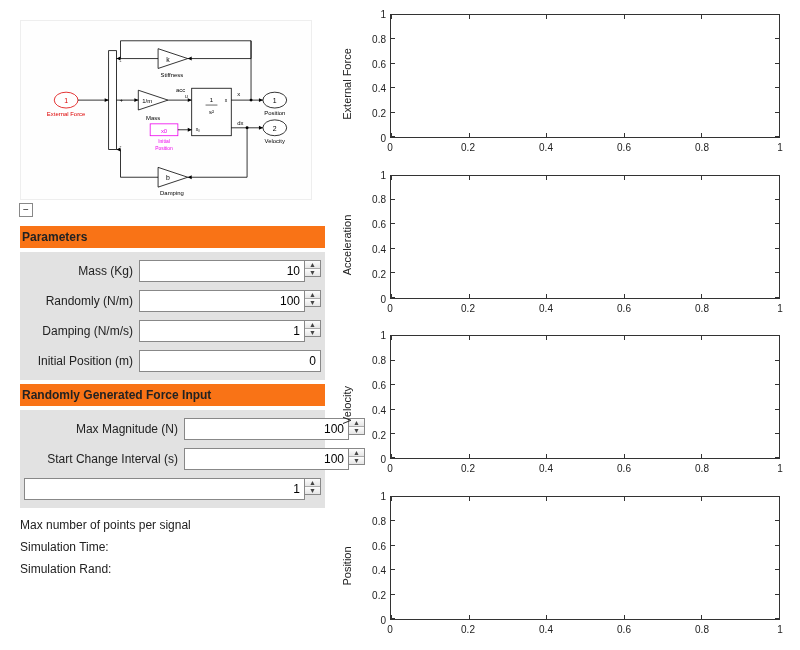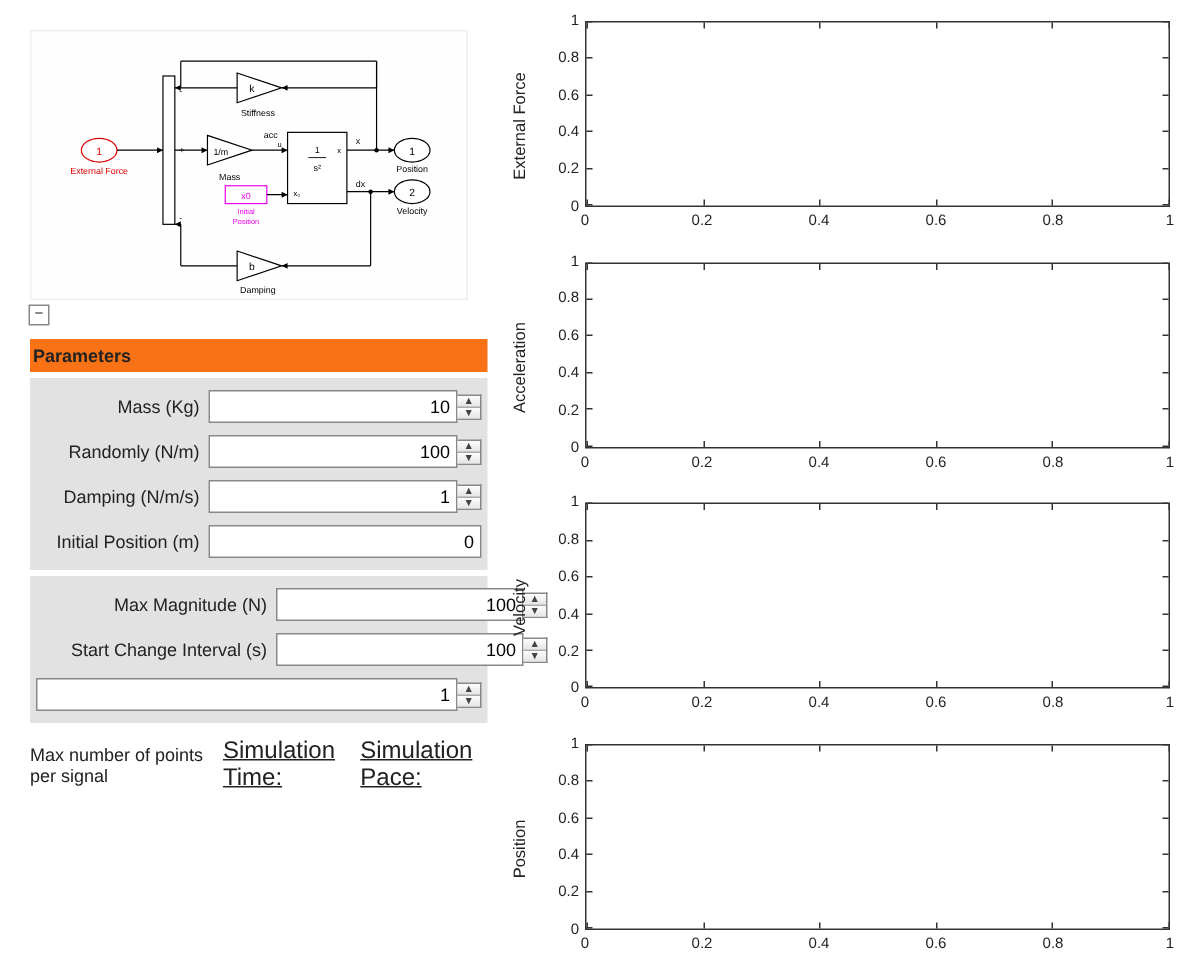--- a/index.html
+++ b/index.html
@@ -84,7 +84,7 @@
   .param-input-wrap {
     flex: 1;
     display:flex;
-    align-items:center;
+    align-items:flex-start;
     height:22px;
   }
   .param-input {

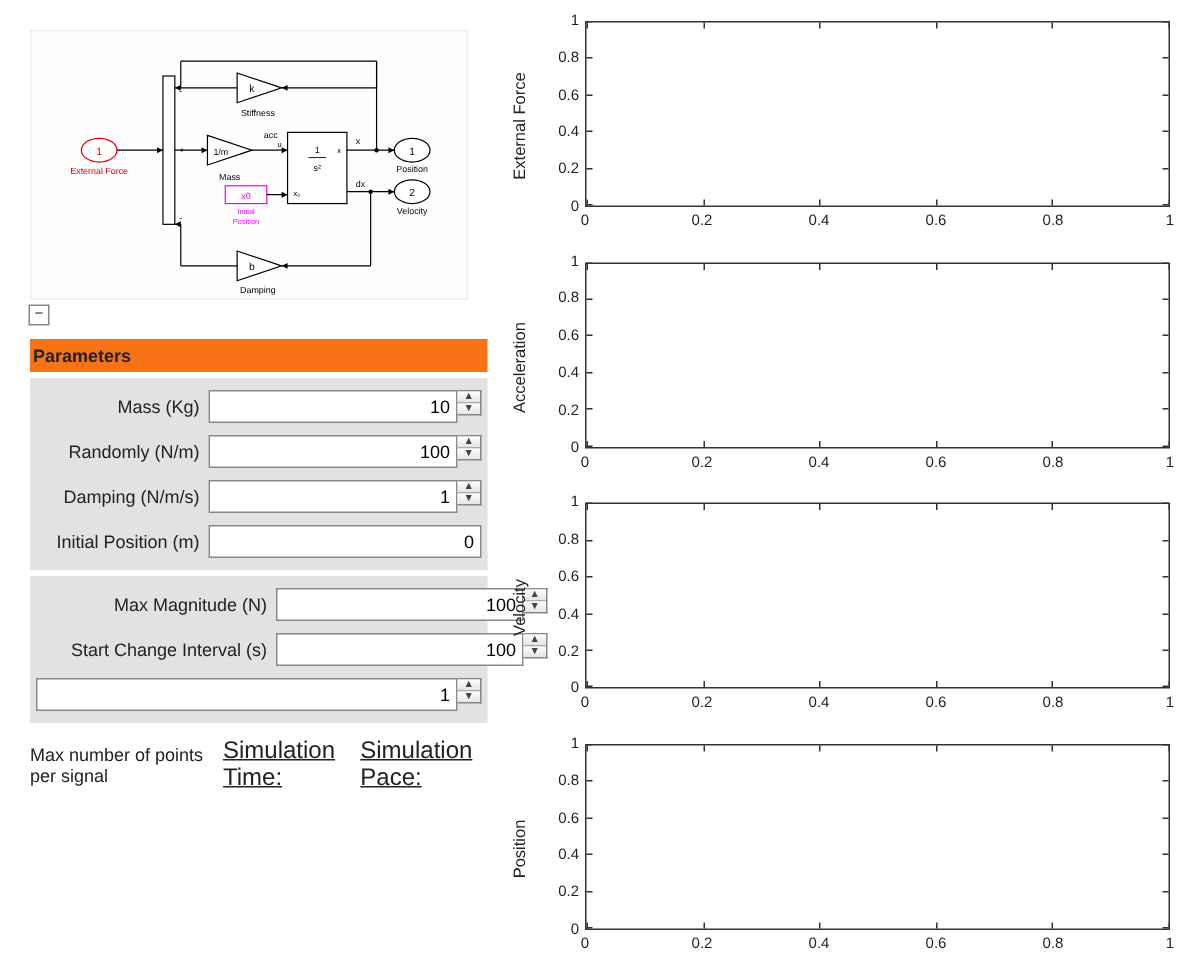--- a/index.html
+++ b/index.html
@@ -358,6 +358,7 @@
       </div>
     </div>
 
+    <div class="section-header">Randomly Generated Force Input</div>
     <div class="params-panel">
       <div class="param-row">
         <div class="param-label wide">Max Magnitude (N)</div>

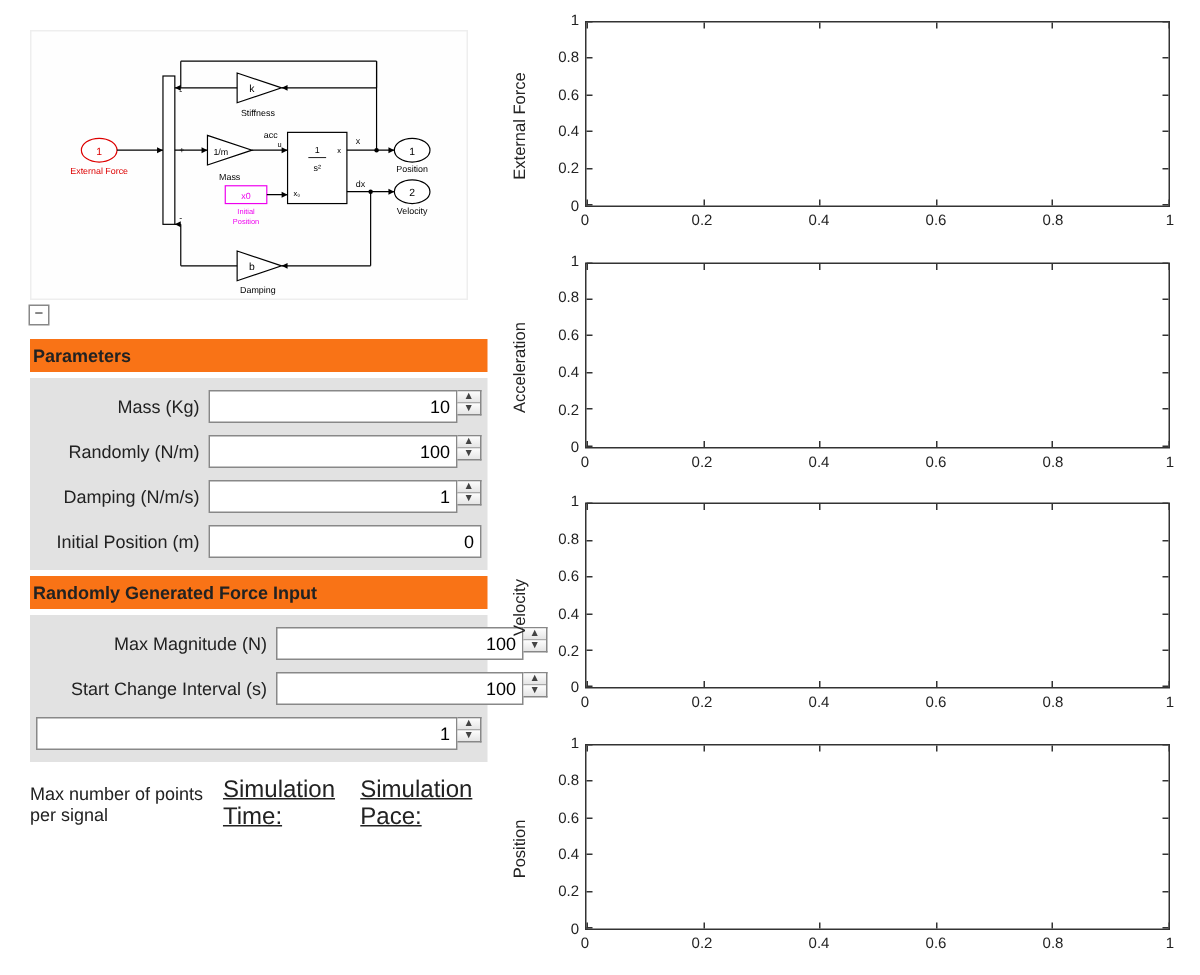--- a/index.html
+++ b/index.html
@@ -130,7 +130,7 @@
   .below-start{
     margin-top:6px;
     display:flex;
-    flex-direction:row;
+    flex-direction:column;
     gap:8px;
   }
   .max-pts-row{

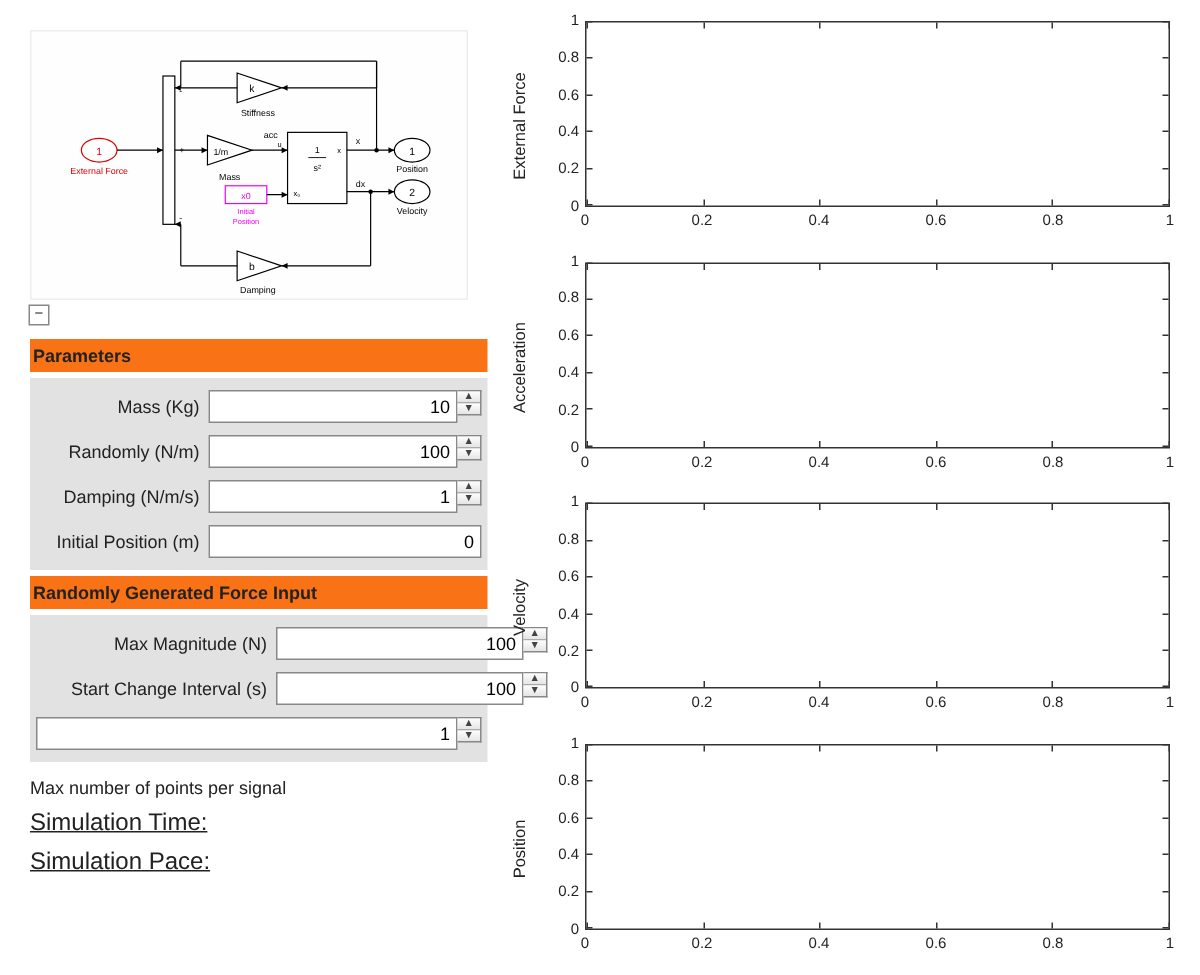--- a/index.html
+++ b/index.html
@@ -140,7 +140,7 @@
   }
   .max-pts-row .lbl{font-size:12px;}
   .max-pts-row .param-input-wrap{flex:0 0 100px;}
-  .status-line{font-size:16px;text-decoration:underline;}
+  .status-line{font-size:12px;}
 
   
   .chart {

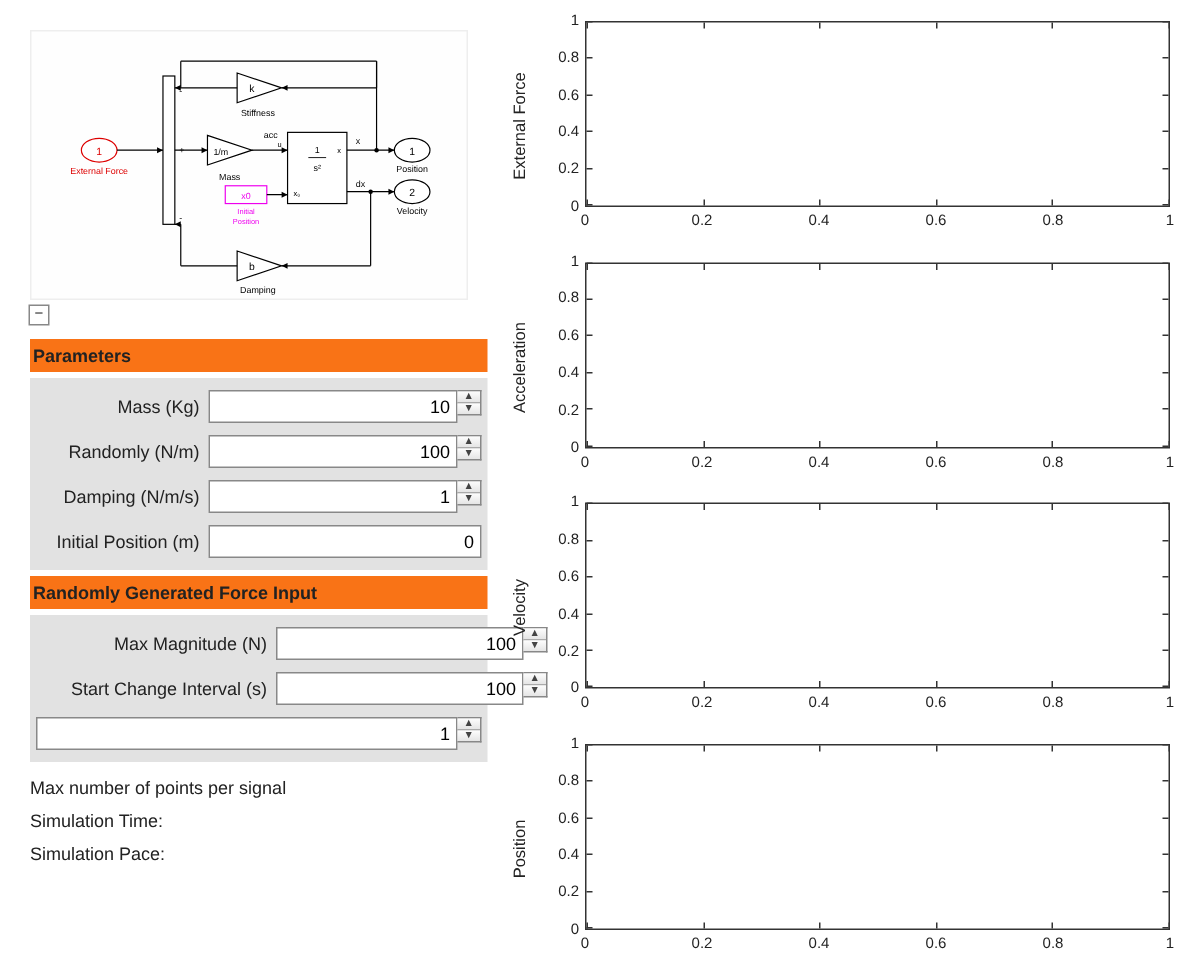--- a/index.html
+++ b/index.html
@@ -397,7 +397,7 @@
         <span class="lbl">Max number of points per signal</span>
       </div>
       <div class="status-line">Simulation Time:</div>
-      <div class="status-line">Simulation Pace:</div>
+      <div class="status-line">Simulation Rand:</div>
     </div>
   </div>
 

